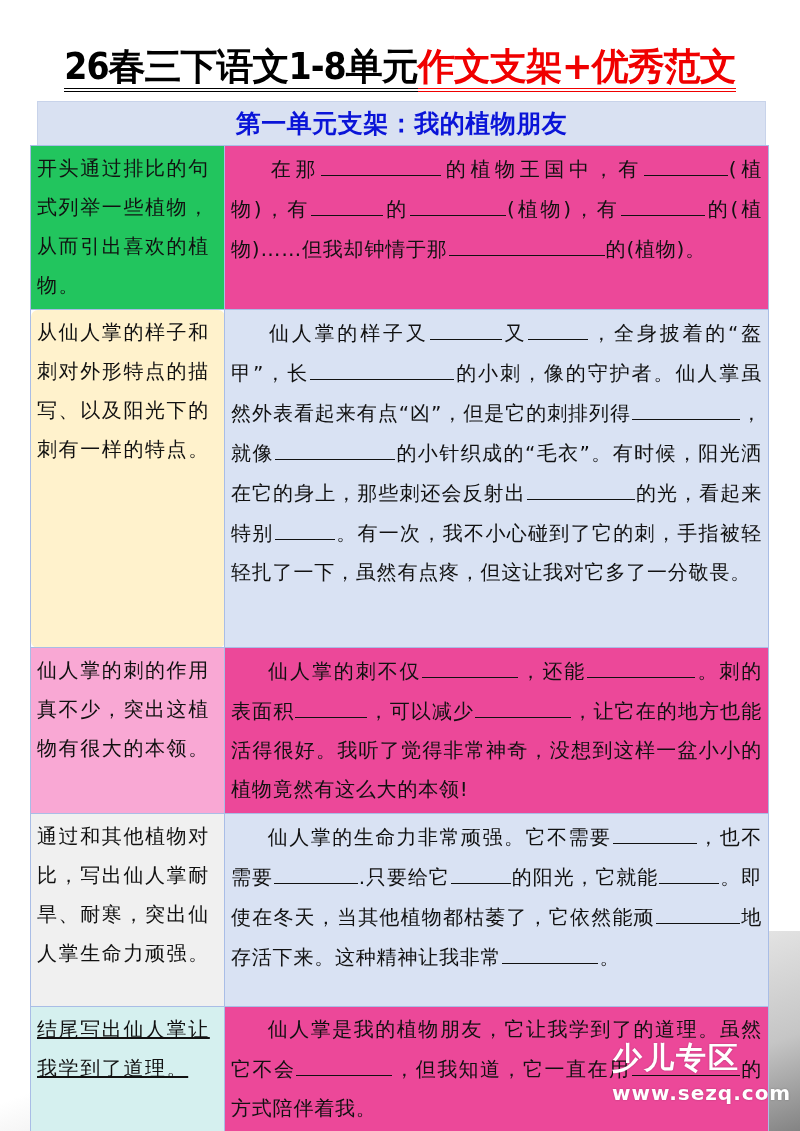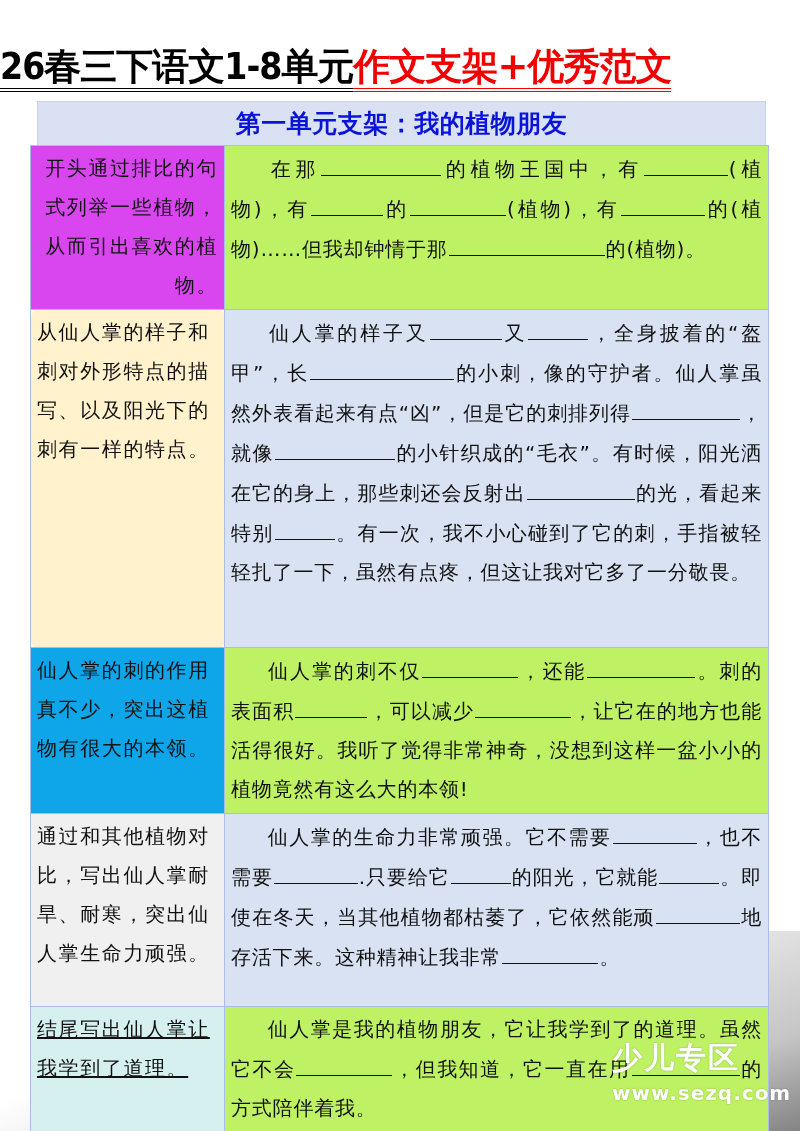--- a/index.html
+++ b/index.html
@@ -15,7 +15,7 @@
       pointer-events: none;
     }
     .main-title {
-      position: absolute; top: 44px; left: 0; width: 800px; 
+      position: absolute; top: 44px; left: 0; width: 800px; text-align: center;
       font-size: 37px; font-weight: bold; letter-spacing: -1px; line-height: 46px;
       white-space: nowrap;
     }

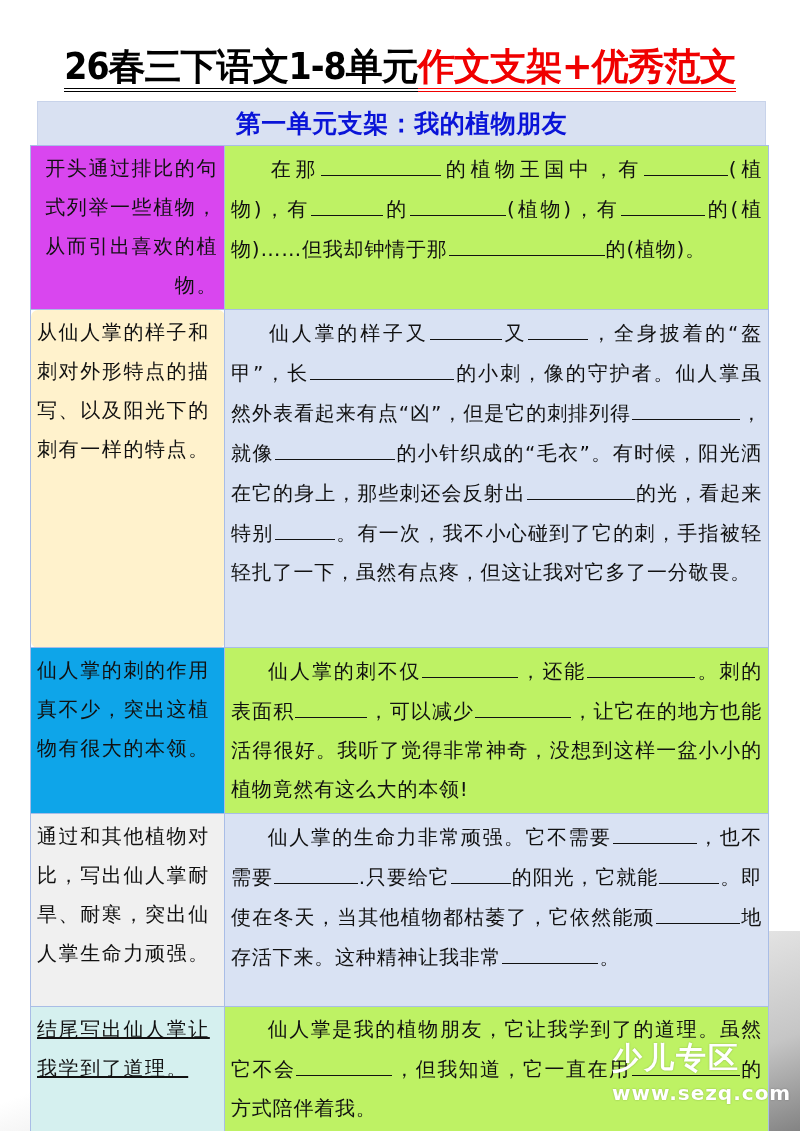--- a/index.html
+++ b/index.html
@@ -43,7 +43,7 @@
     }
     td.left { width: 181px; letter-spacing: 1.6px; }
     td.right { text-align: justify; letter-spacing: 0.8px; }
-    .c-green { background: #d946ef; text-align: right; }
+    .c-green { background: #22c55e; }
     .c-yellow { background: #fff2cc; border-radius: 7px; }
     .c-peach { background: #0ea5e9; margin-top: 20px; }
     .c-gray { background: #f0f0f0; margin-left: 36px; }

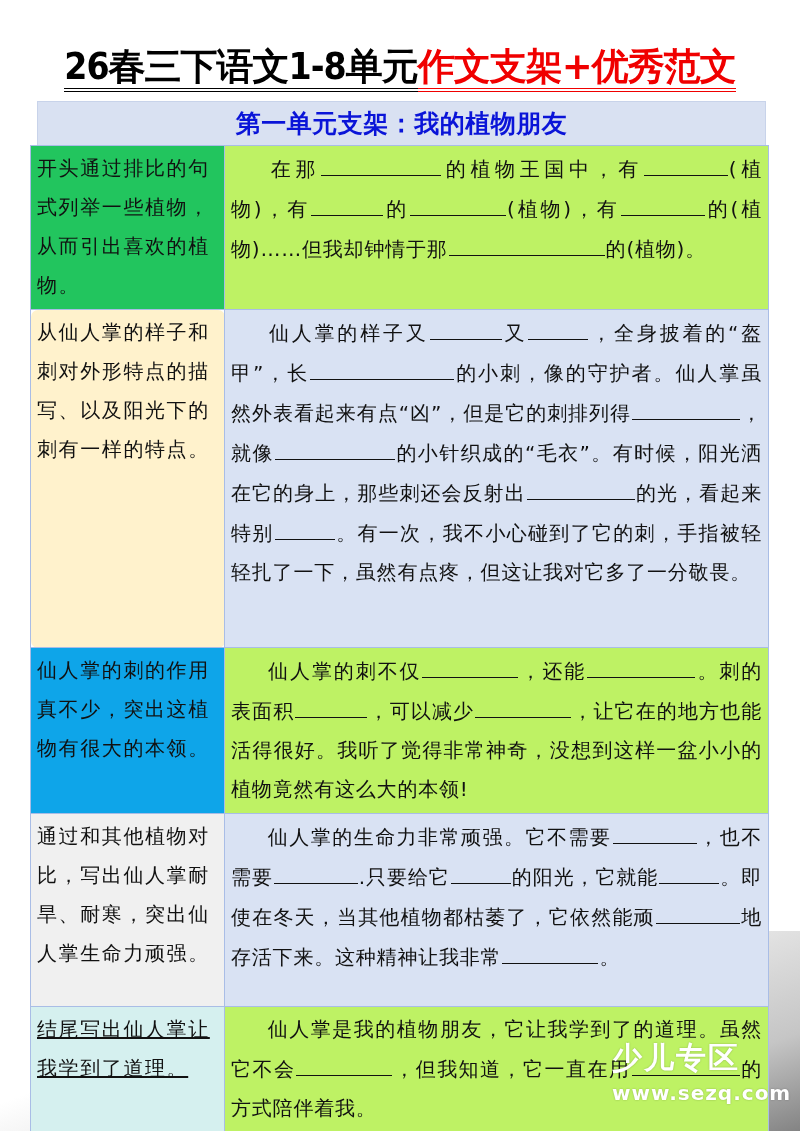--- a/index.html
+++ b/index.html
@@ -48,7 +48,7 @@
     .c-peach { background: #0ea5e9; margin-top: 20px; }
     .c-gray { background: #f0f0f0; margin-left: 36px; }
     .c-cyan { background: #d5f0ef; text-decoration: underline; }
-    .c-white { background: #bef264; }
+    .c-white { background: #ec4899; }
     .c-blue { background: #d9e2f3; }
     .indent { display: inline-block; width: 36px; }
     .blank {

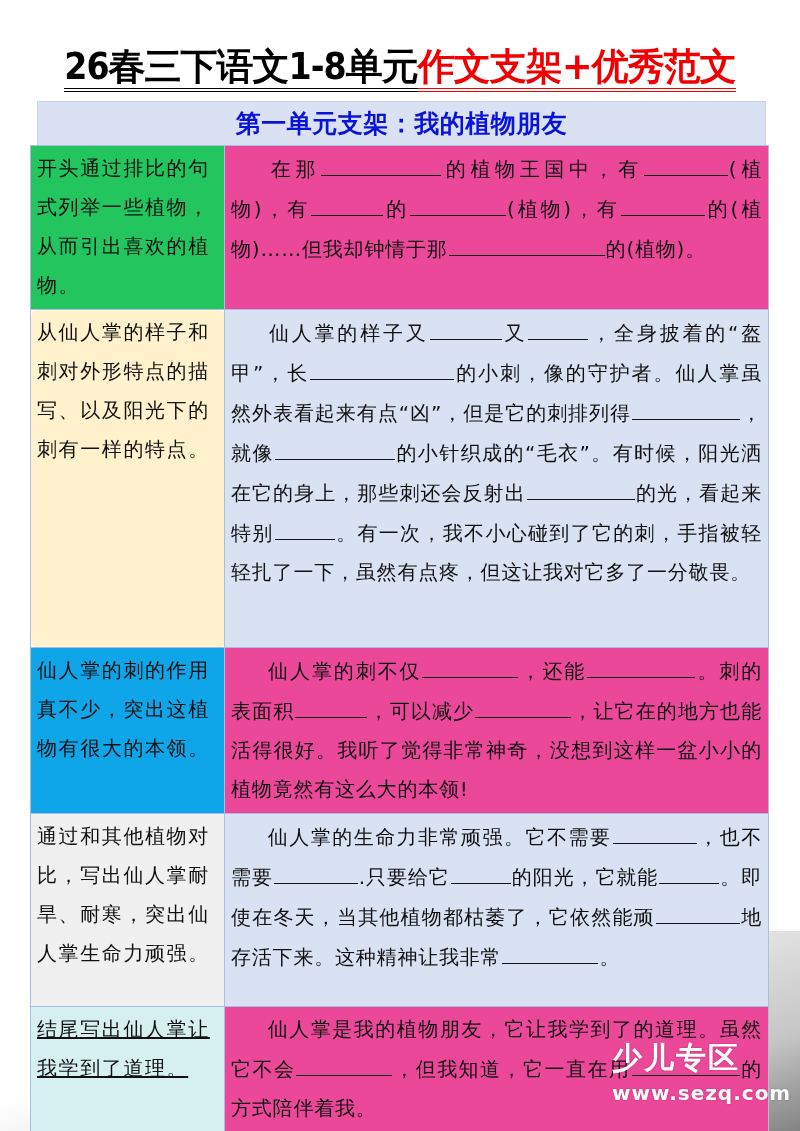--- a/index.html
+++ b/index.html
@@ -45,7 +45,7 @@
     td.right { text-align: justify; letter-spacing: 0.8px; }
     .c-green { background: #22c55e; }
     .c-yellow { background: #fff2cc; border-radius: 7px; }
-    .c-peach { background: #0ea5e9; margin-top: 20px; }
+    .c-peach { background: #f9a8d4; margin-top: 20px; }
     .c-gray { background: #f0f0f0; margin-left: 36px; }
     .c-cyan { background: #d5f0ef; text-decoration: underline; }
     .c-white { background: #ec4899; }

